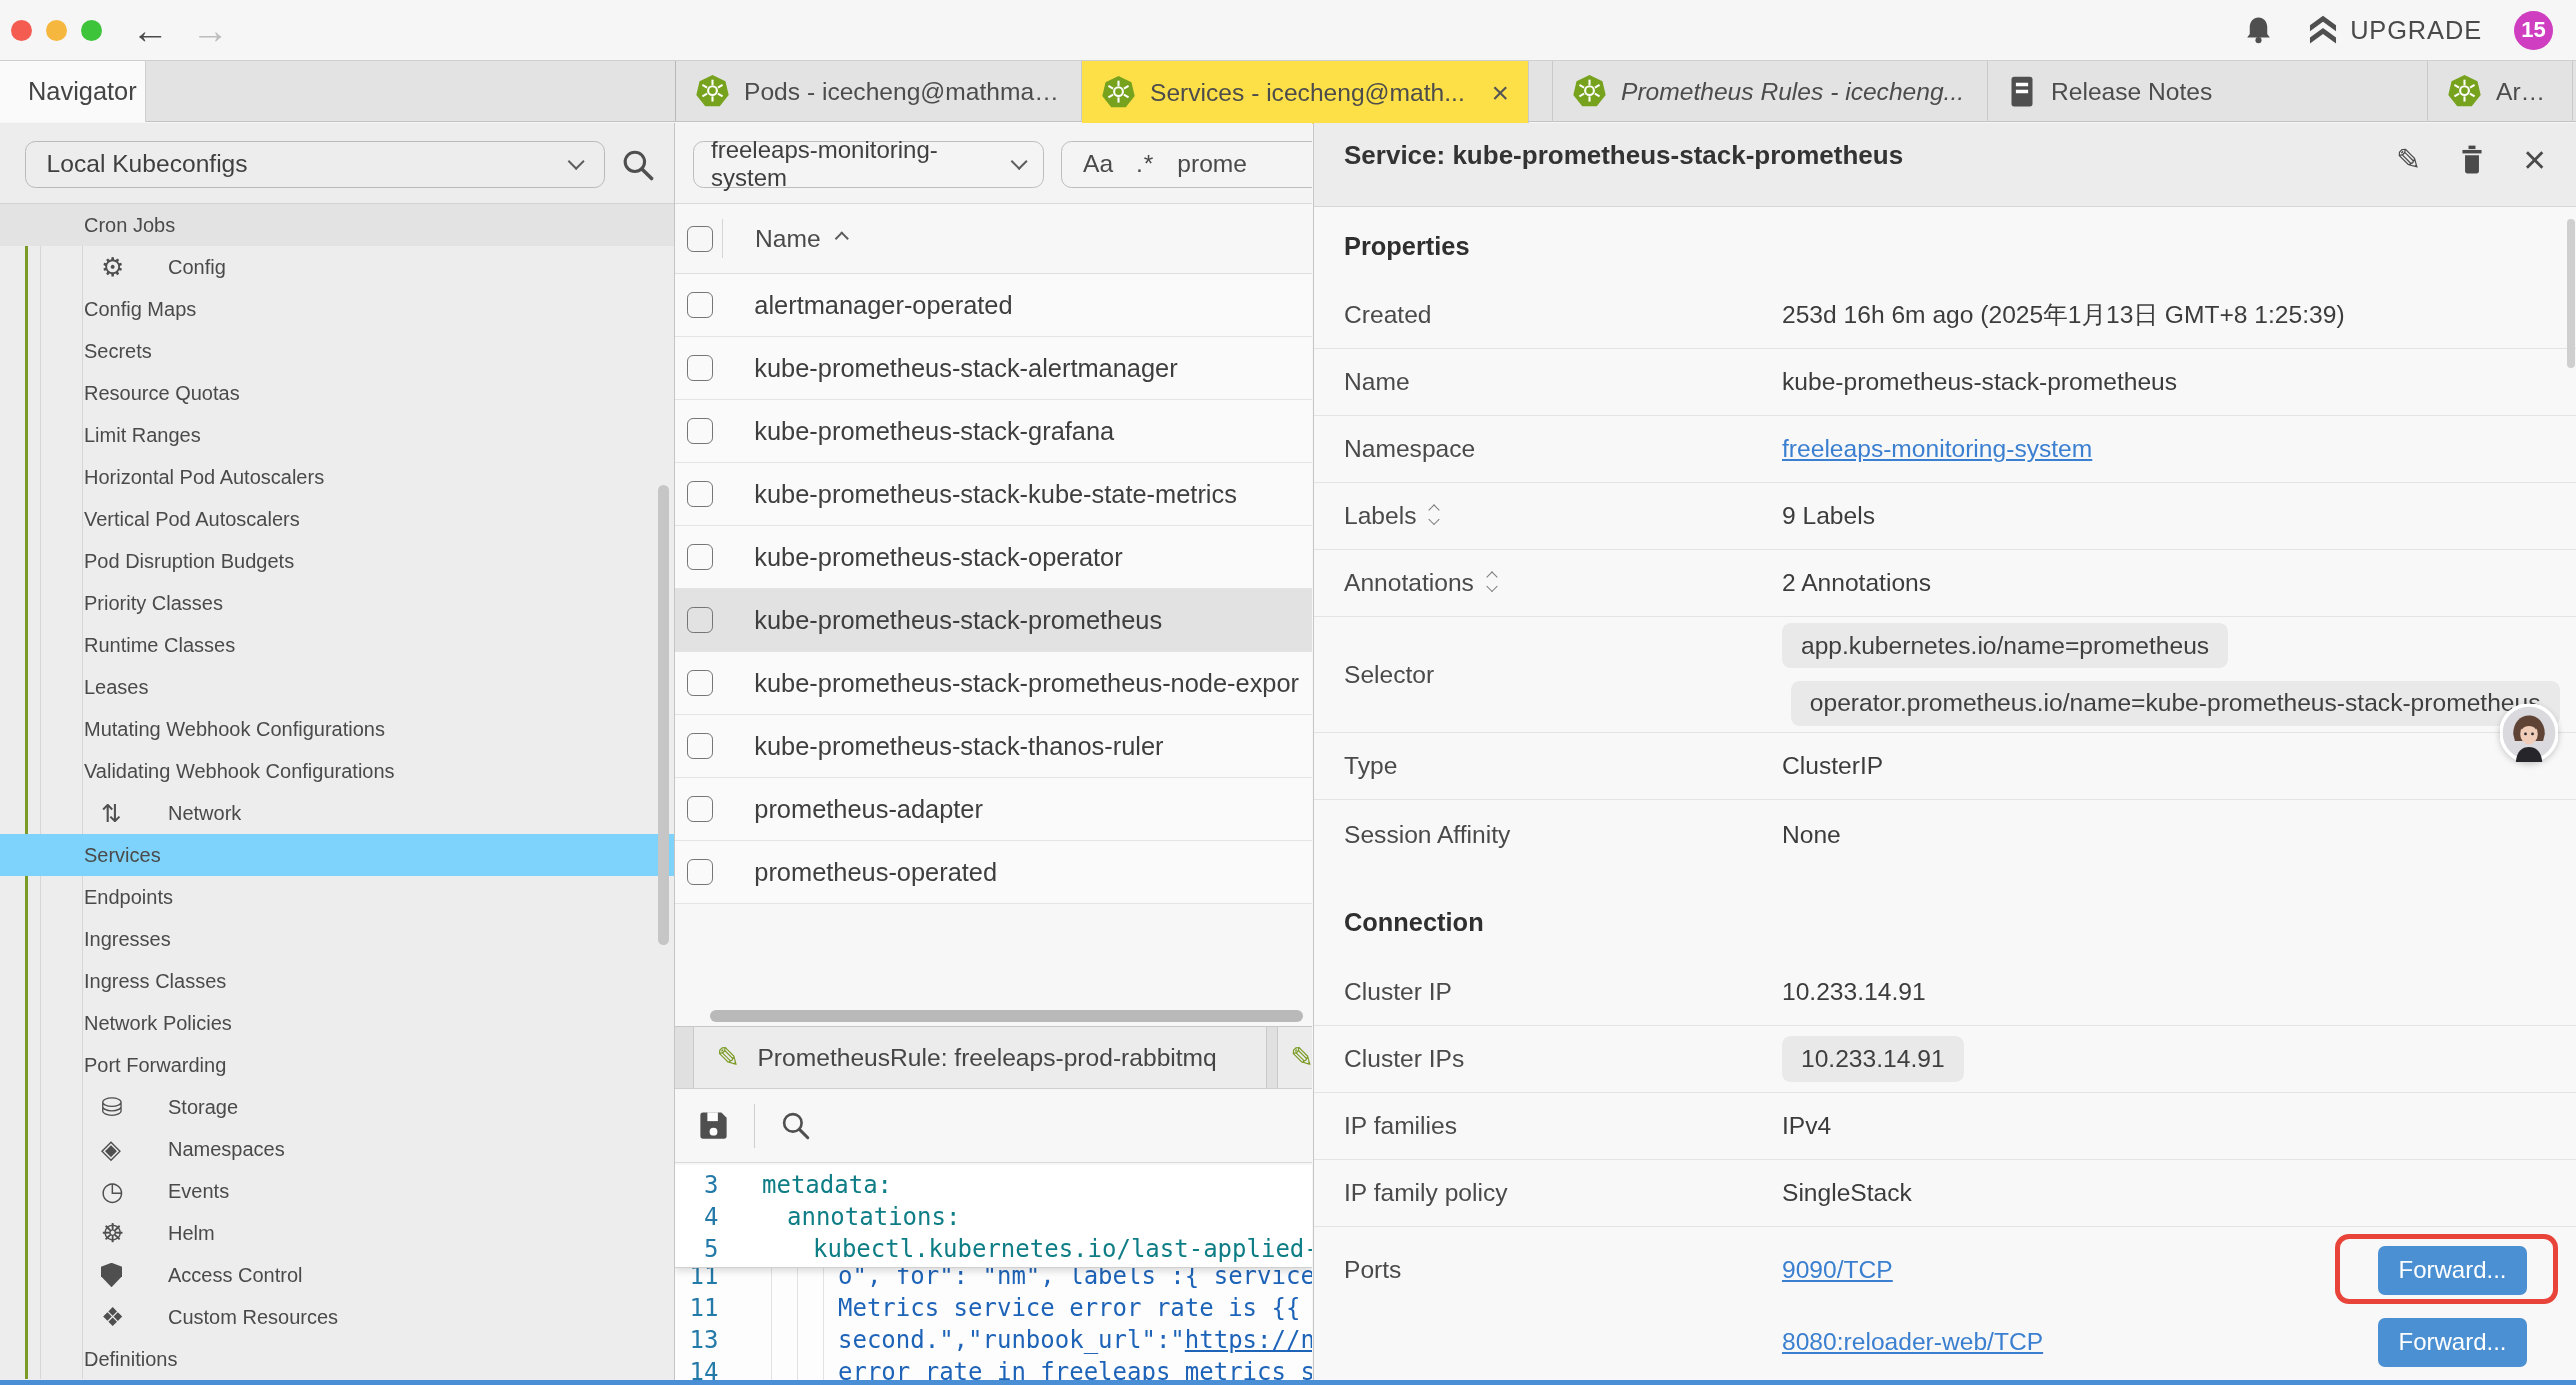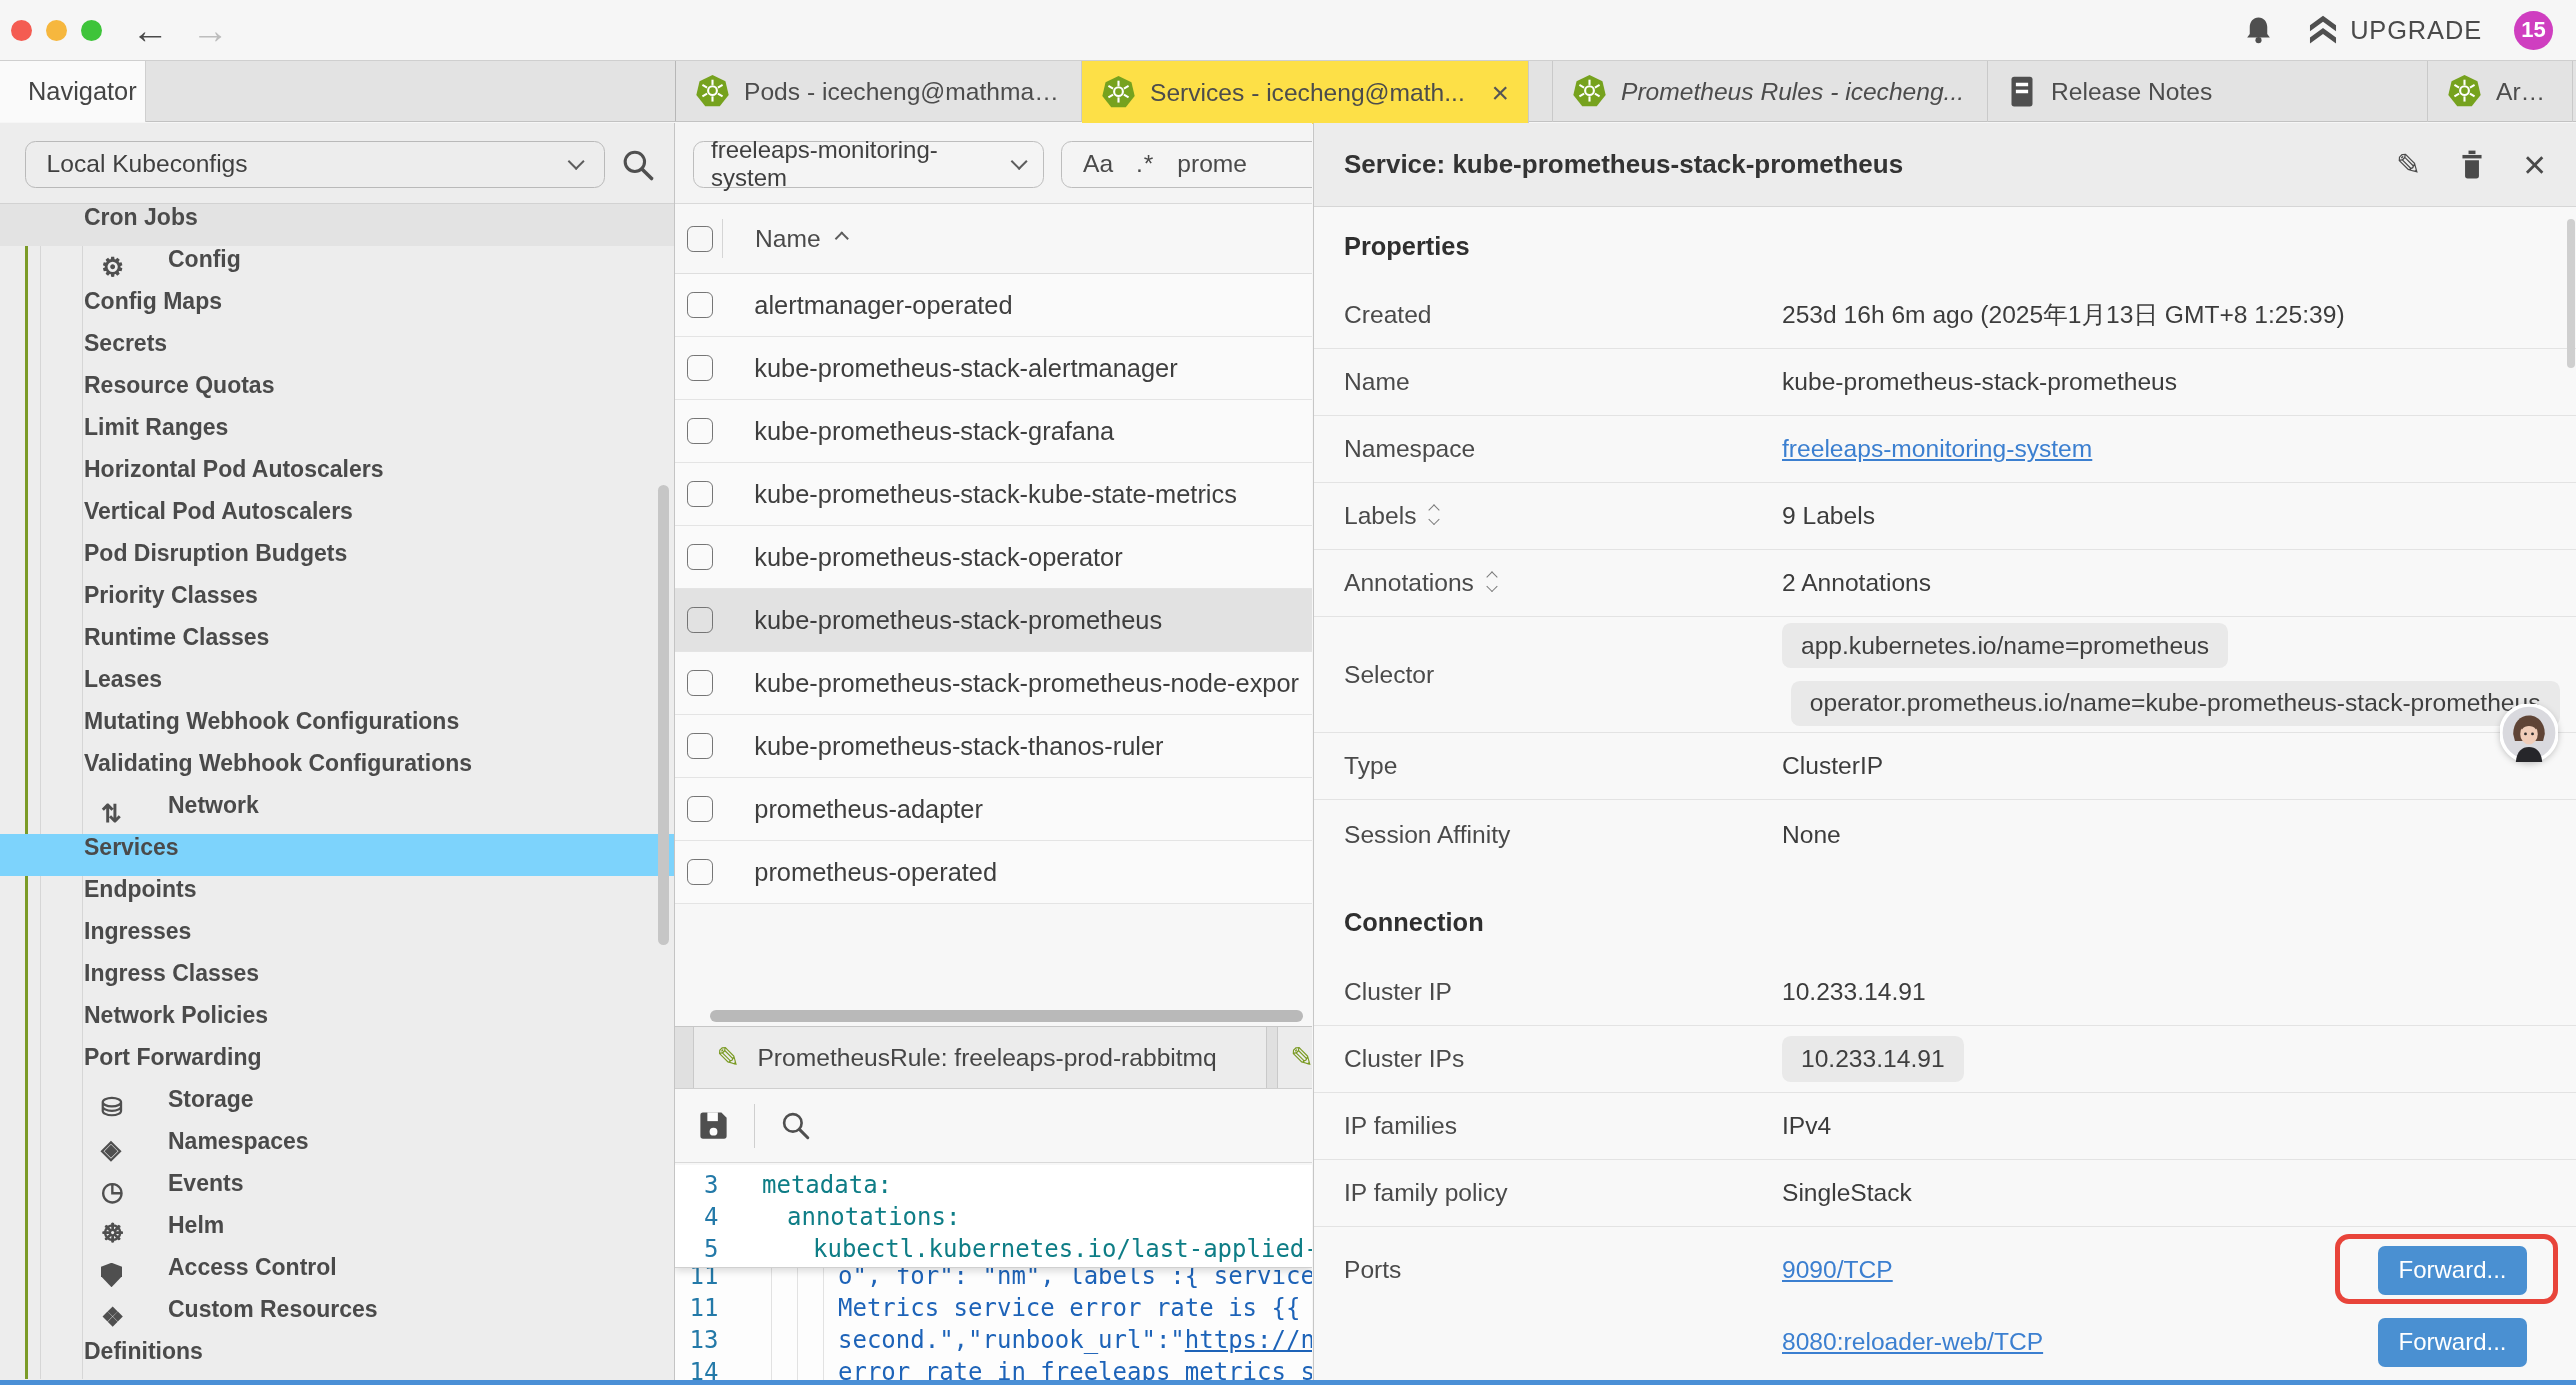--- a/index.html
+++ b/index.html
@@ -125,7 +125,7 @@
   
   .detail{position:absolute;left:1313px;top:123px;width:1263px;height:1263px;background:#f8f8f8;
     border-left:1.8px solid #c6c6c6;overflow:hidden;}
-  .dheader{height:84px;background:#ececec;border-bottom:1.8px solid #d6d6d6;display:flex;align-items:center;padding:17px 30px;}
+  .dheader{height:84px;background:#ececec;border-bottom:1.8px solid #d6d6d6;display:flex;align-items:flex-start;padding:17px 30px;}
   .dtitle{font-size:26px;font-weight:bold;color:#333;}
   .dicons{margin-left:auto;display:flex;align-items:center;gap:35px;}
   .dicon{font-size:30px;color:#4a4a4a;}

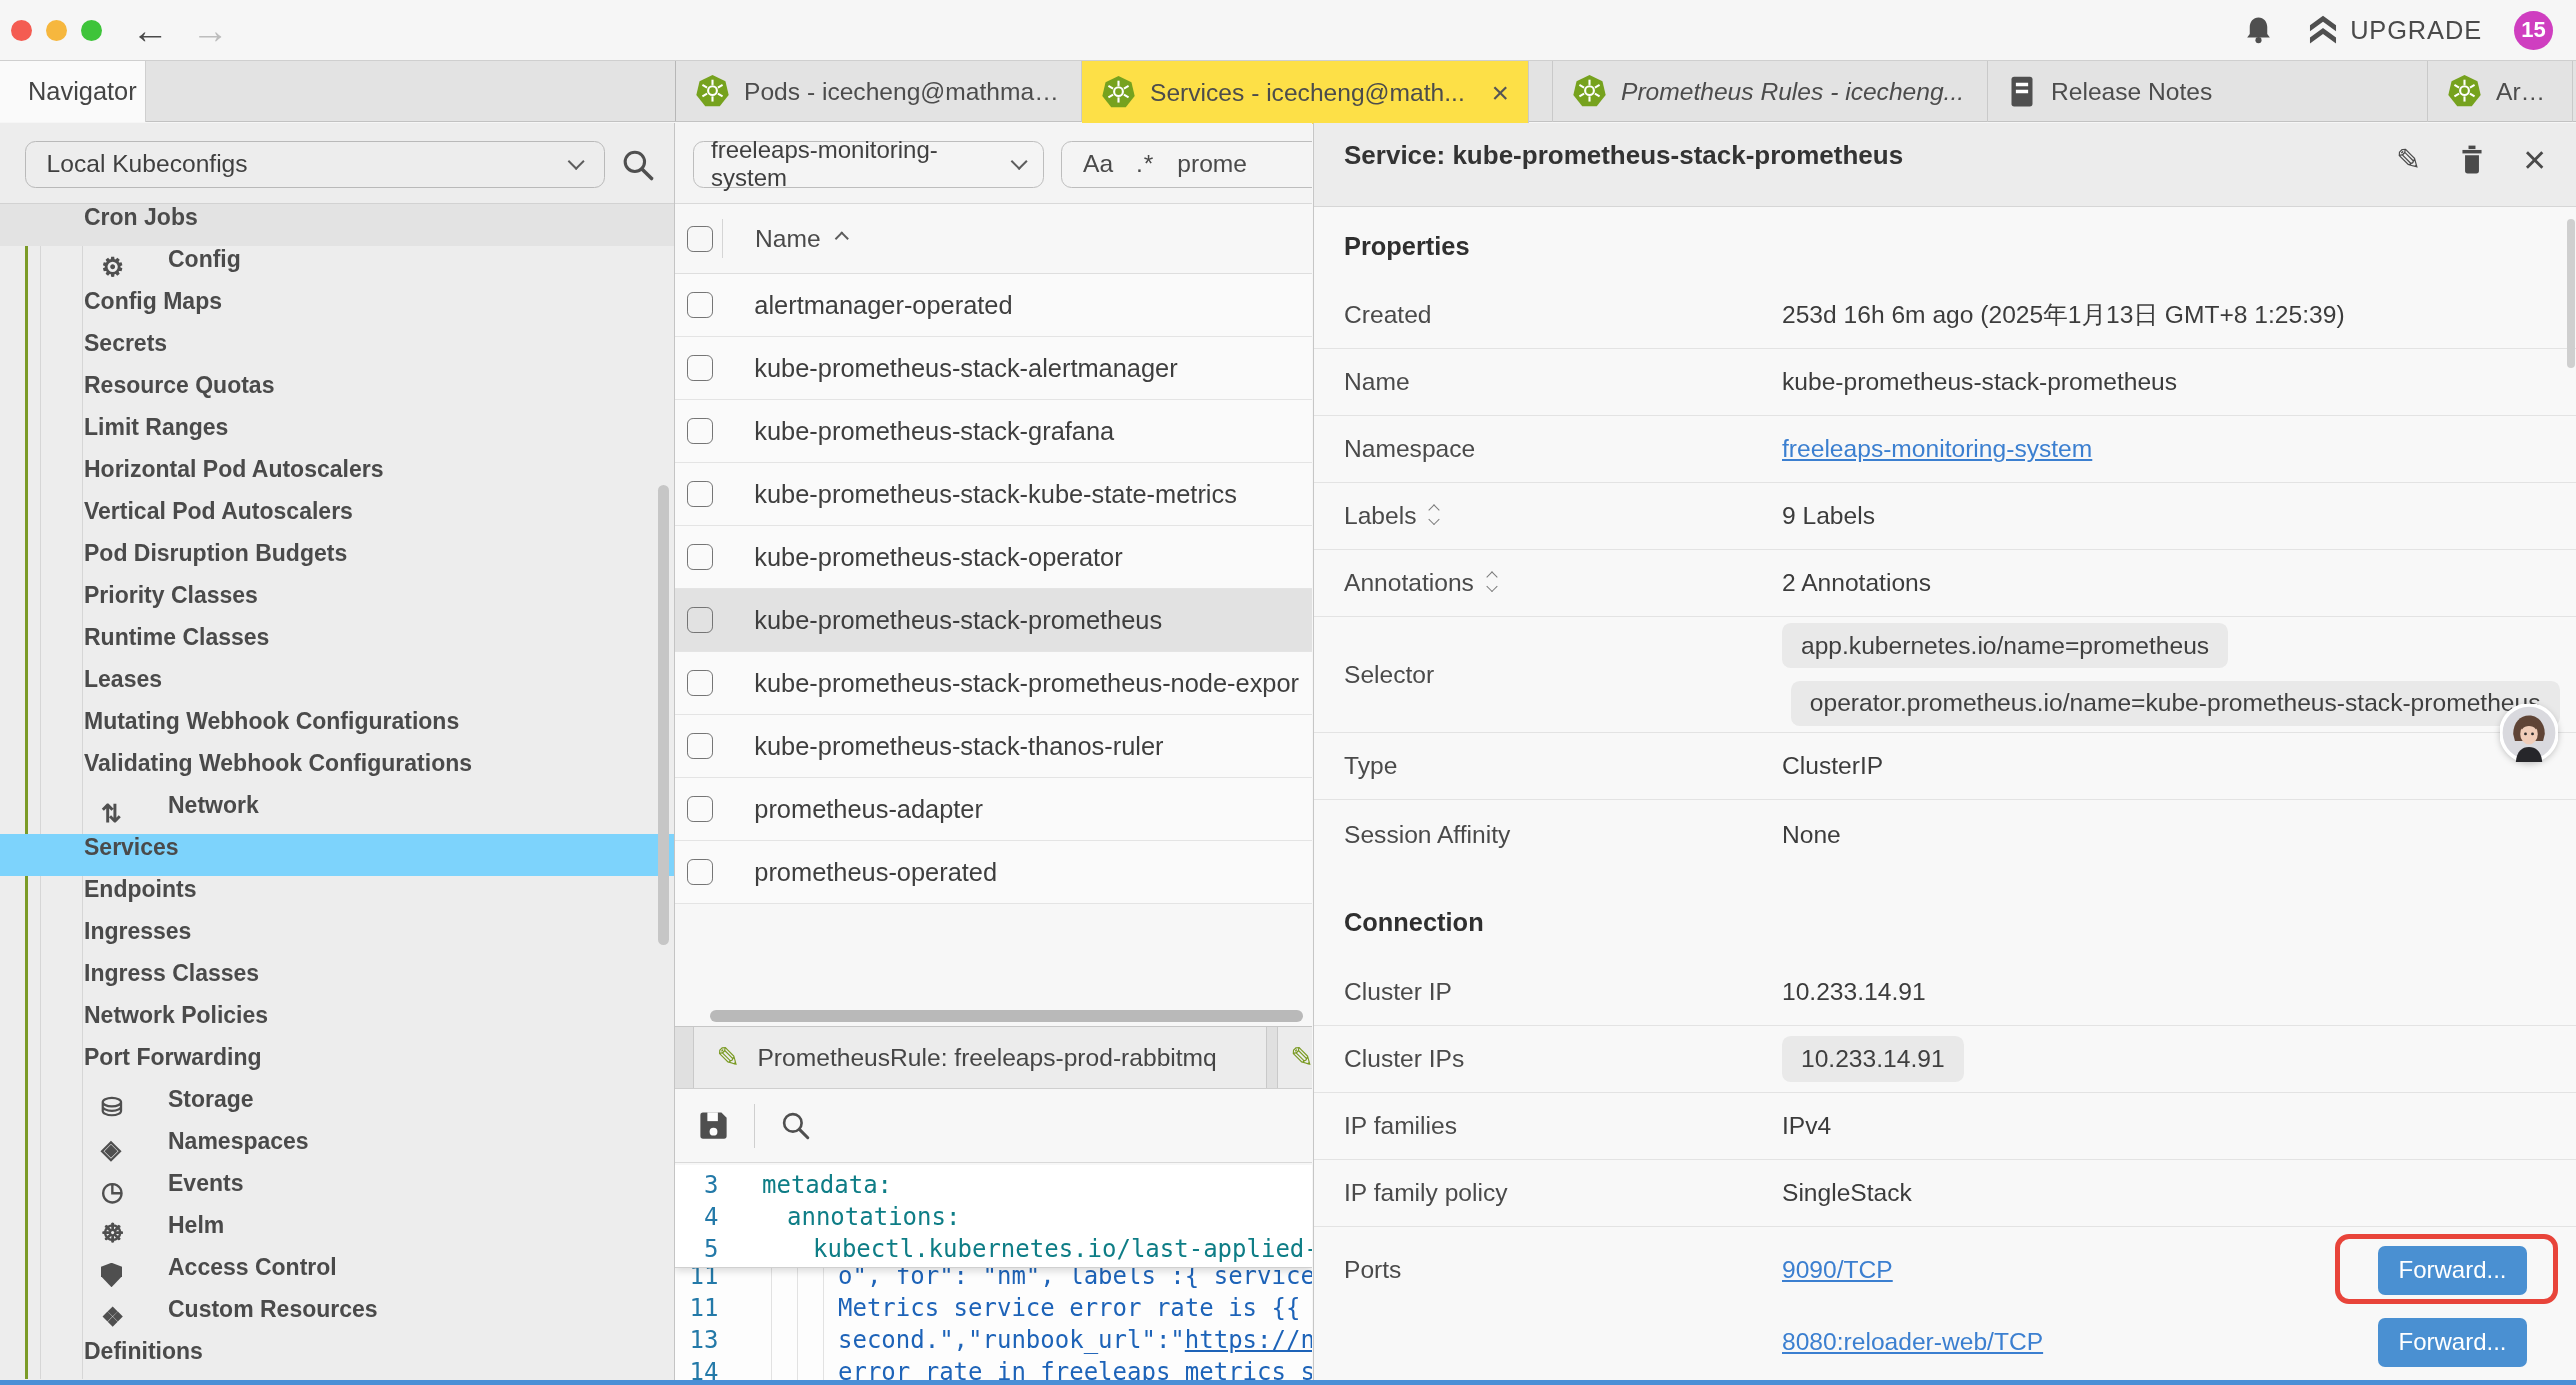--- a/index.html
+++ b/index.html
@@ -60,7 +60,7 @@
   .guide{position:absolute;top:0;bottom:5.3px;width:0.9px;background:#d6d6d6;}
   .guide.g1{left:40px;} .guide.g2{left:82px;}
   .guide.green{left:25.4px;width:2.6px;background:#7b9b27;}
-  .titem{position:relative;height:42px;display:flex;font-size:23px;color:#4a4a4a;font-weight:bold;}
+  .titem{position:relative;height:42px;display:flex;align-items:center;font-size:20px;color:#4a4a4a;}
   .titem.hover{background:#e3e3e3;}
   .titem.selected{background:#7dd3fc;}
   .titem.leaf{padding-left:84px;}

